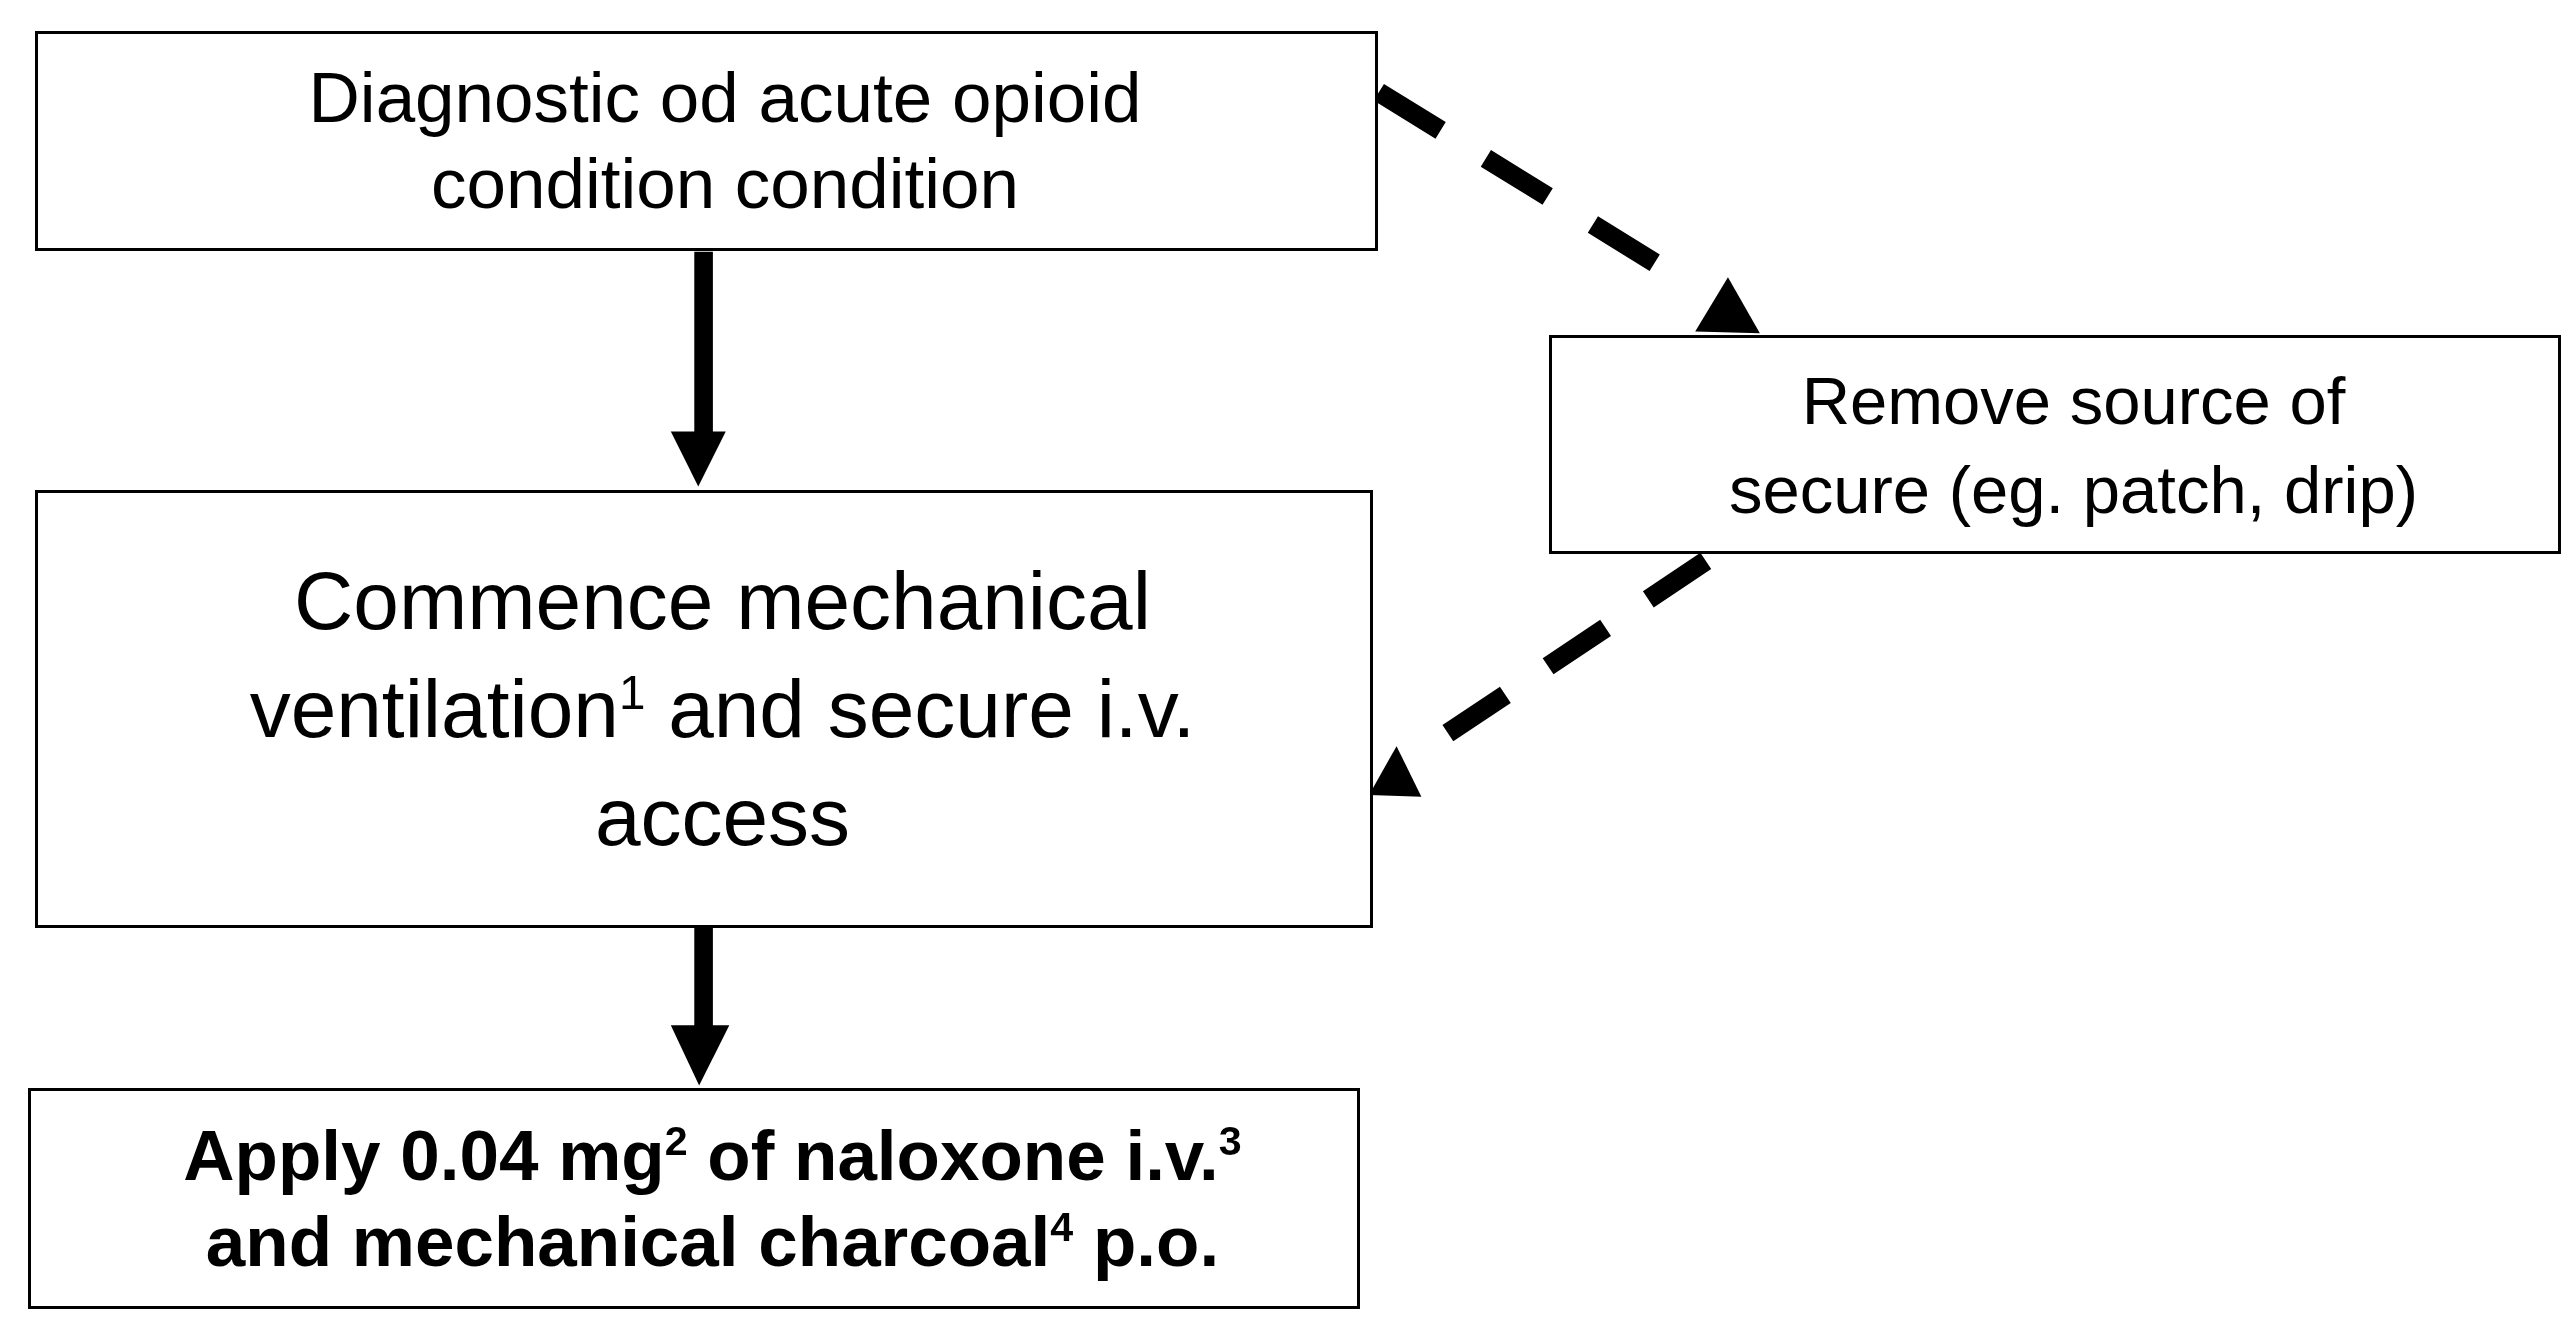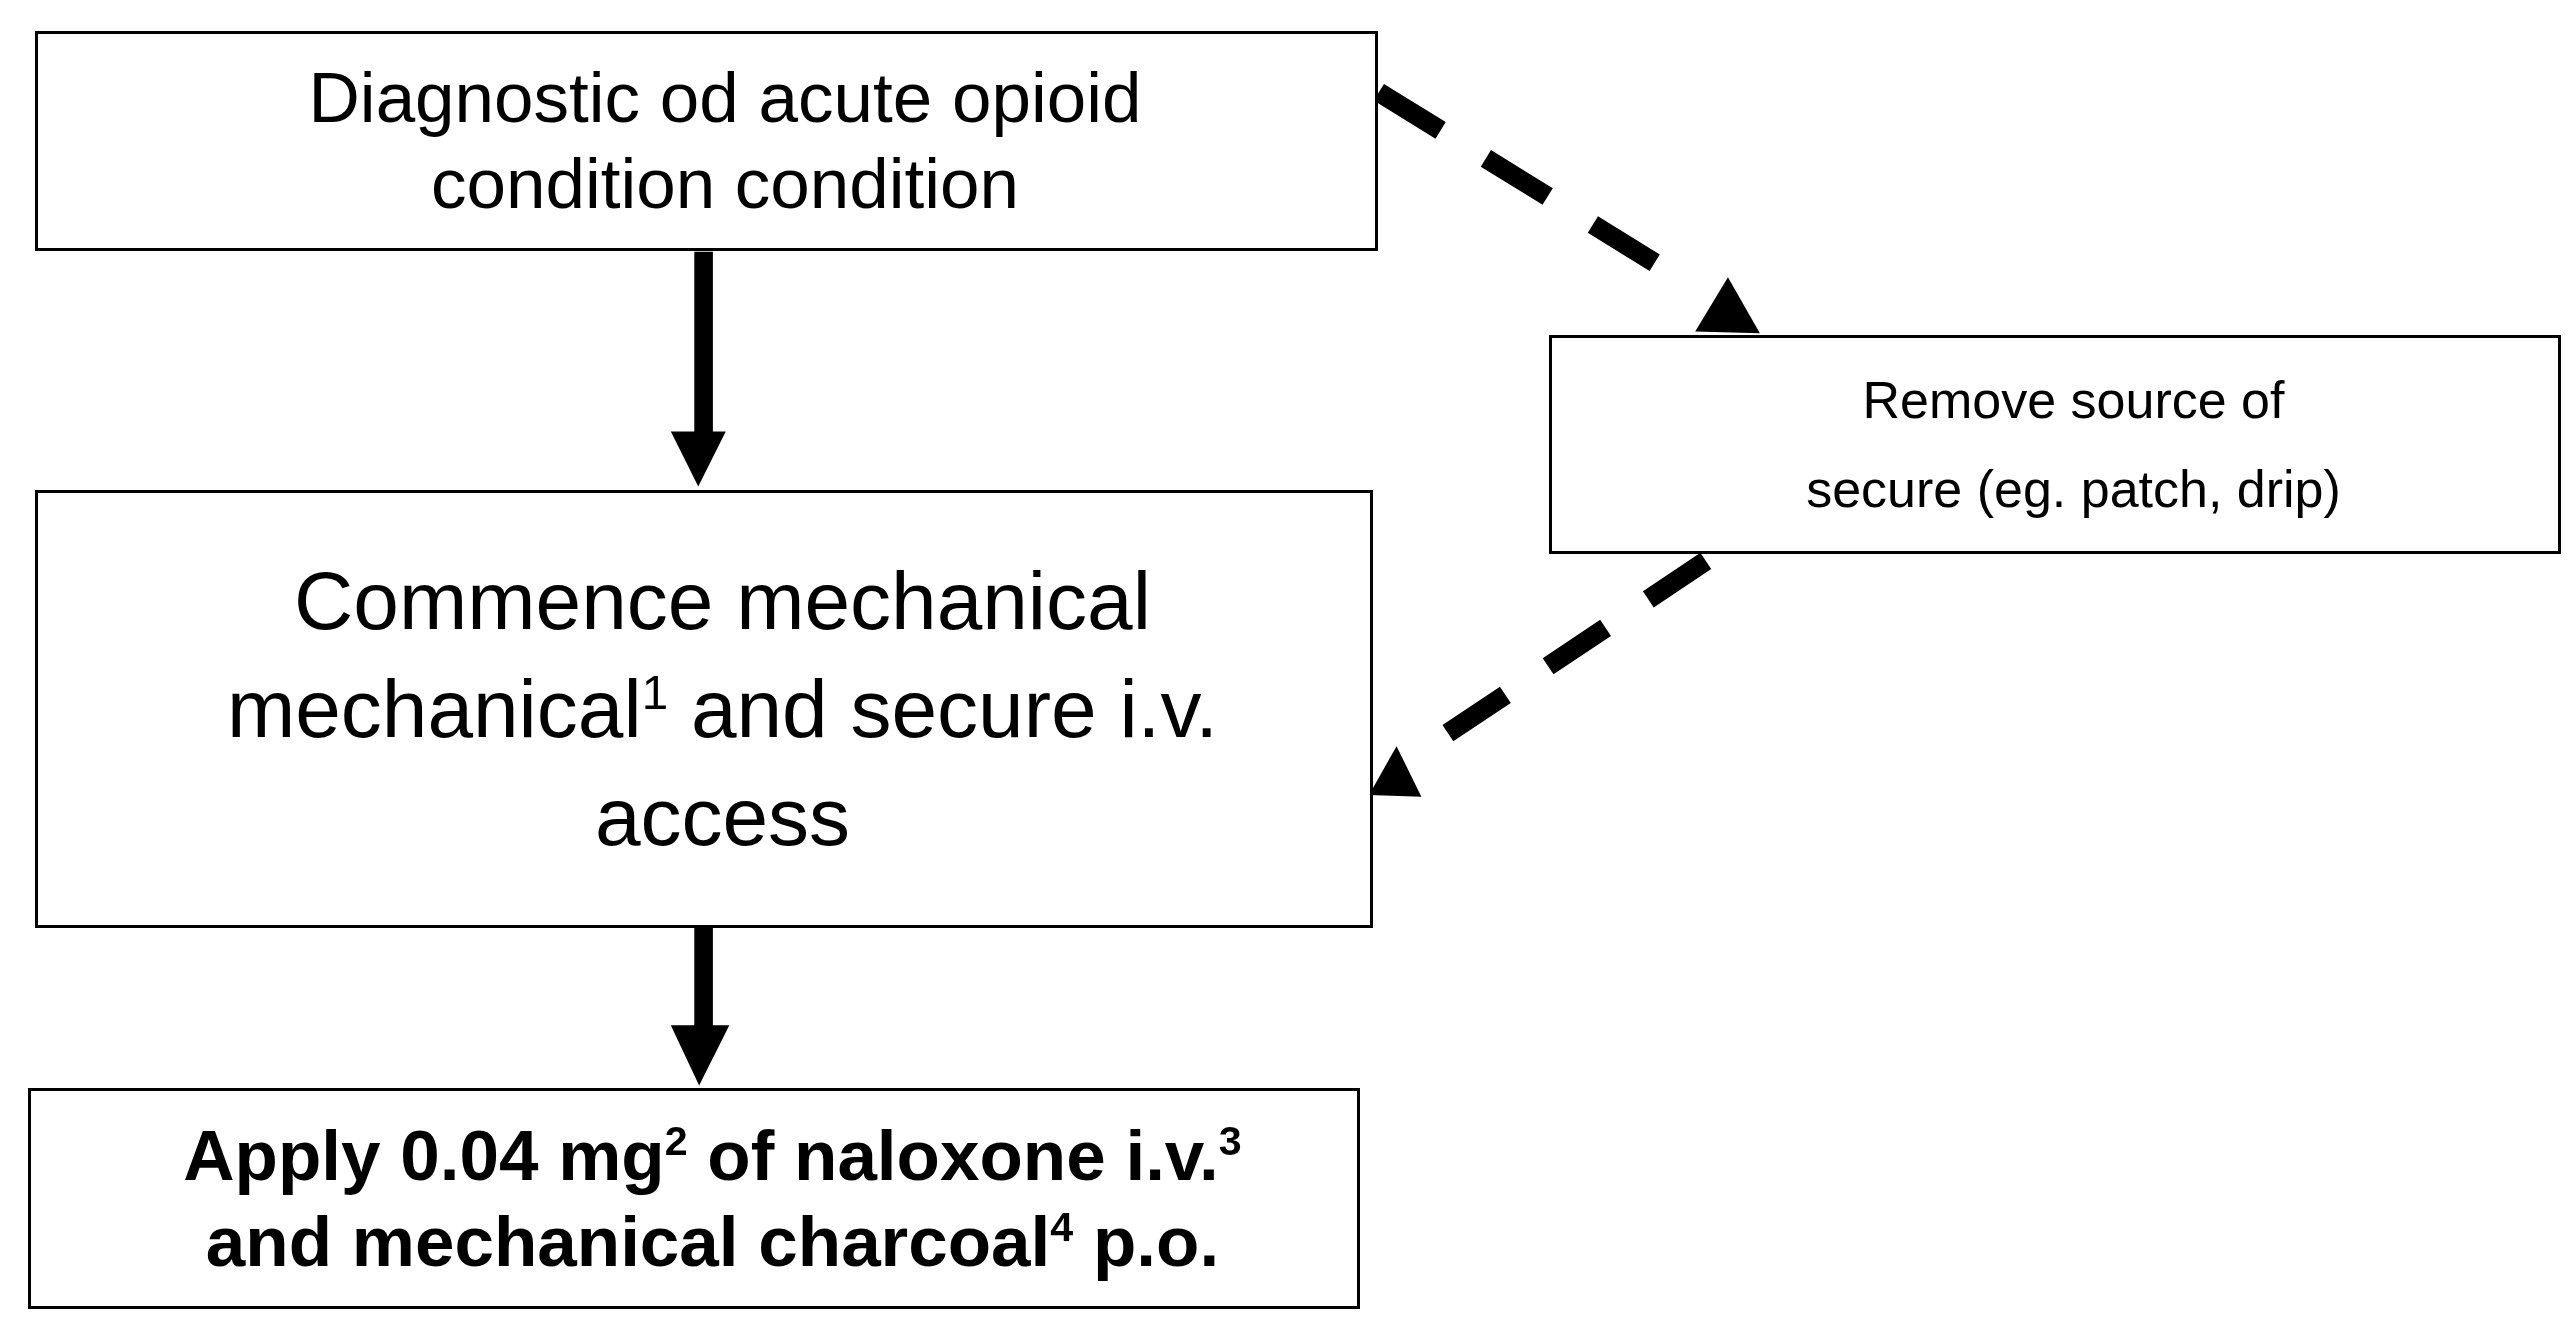--- a/index.html
+++ b/index.html
@@ -61,7 +61,7 @@
   #box-remove-source {
     left: 1549px; top: 335px;
     width: 1012px; height: 219px;
-    font-size: 52px; line-height: 89px;
+    font-size: 67px; line-height: 89px;
   }
 </style>
 </head>

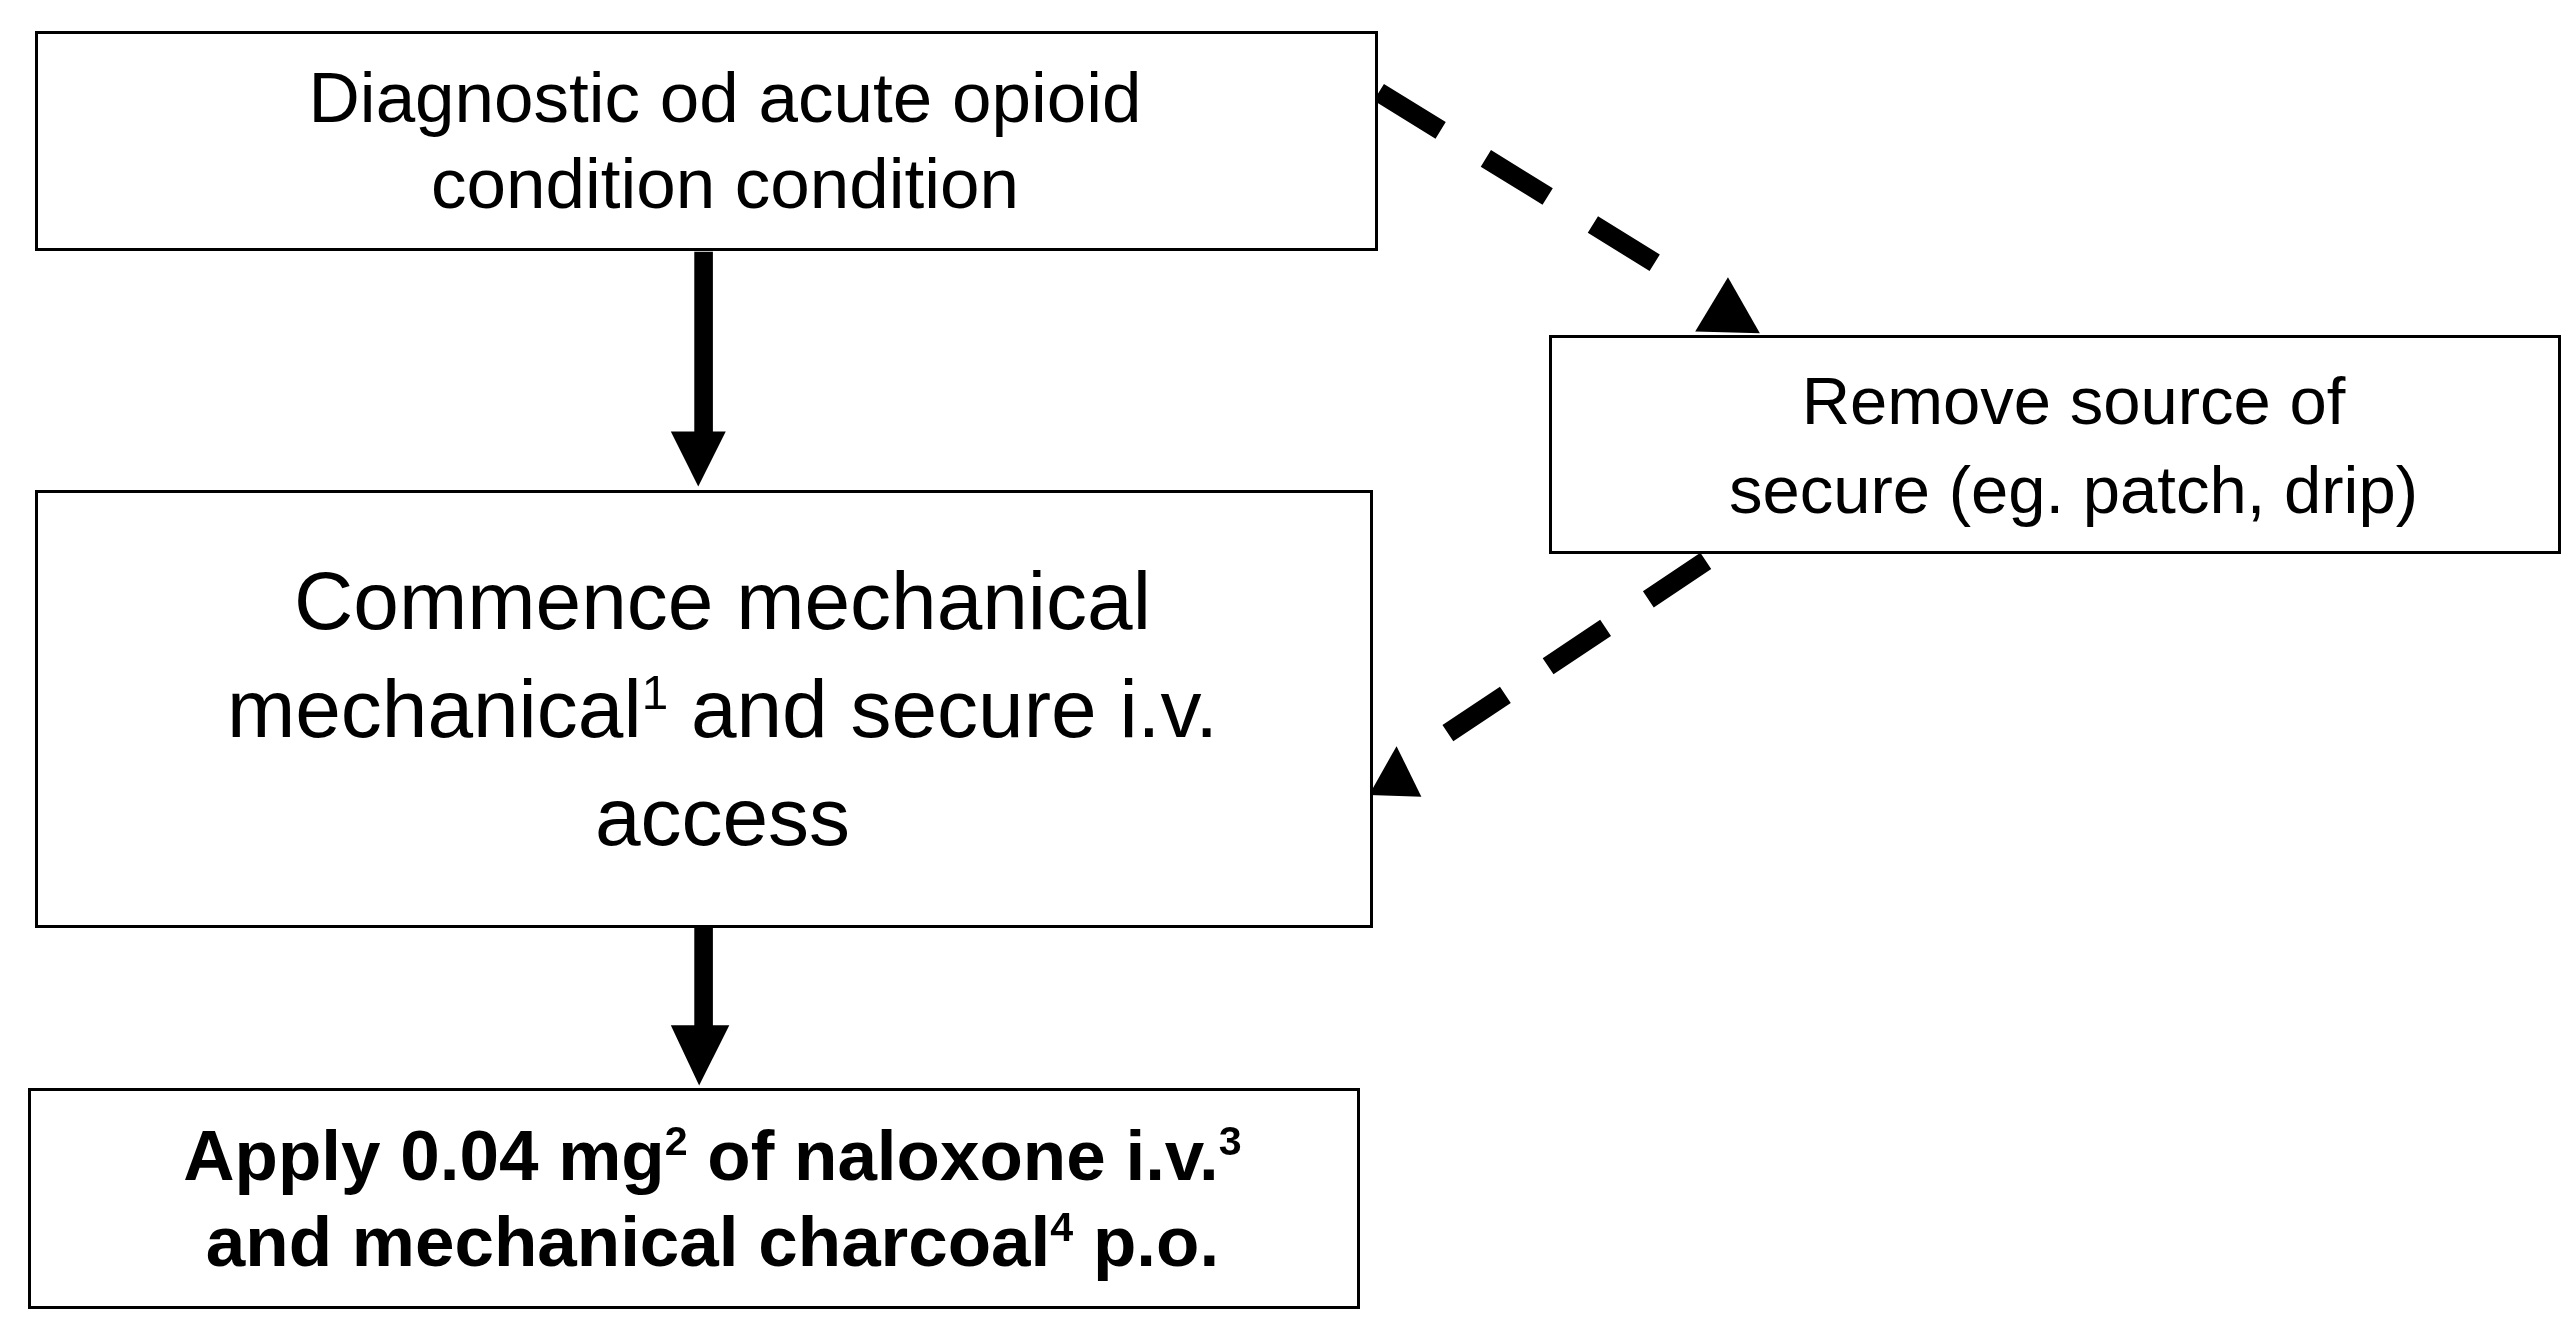--- a/index.html
+++ b/index.html
@@ -99,7 +99,7 @@
 
   <div class="flow-box" id="box-ventilation">
       <div class="line"><span>Commence mechanical</span></div>
-      <div class="line"><span>mechanical</span><sup>1</sup><span> and secure i.v.</span></div>
+      <div class="line"><span>ventilation</span><sup>1</sup><span> and secure i.v.</span></div>
       <div class="line"><span>access</span></div>
     </div>
 

